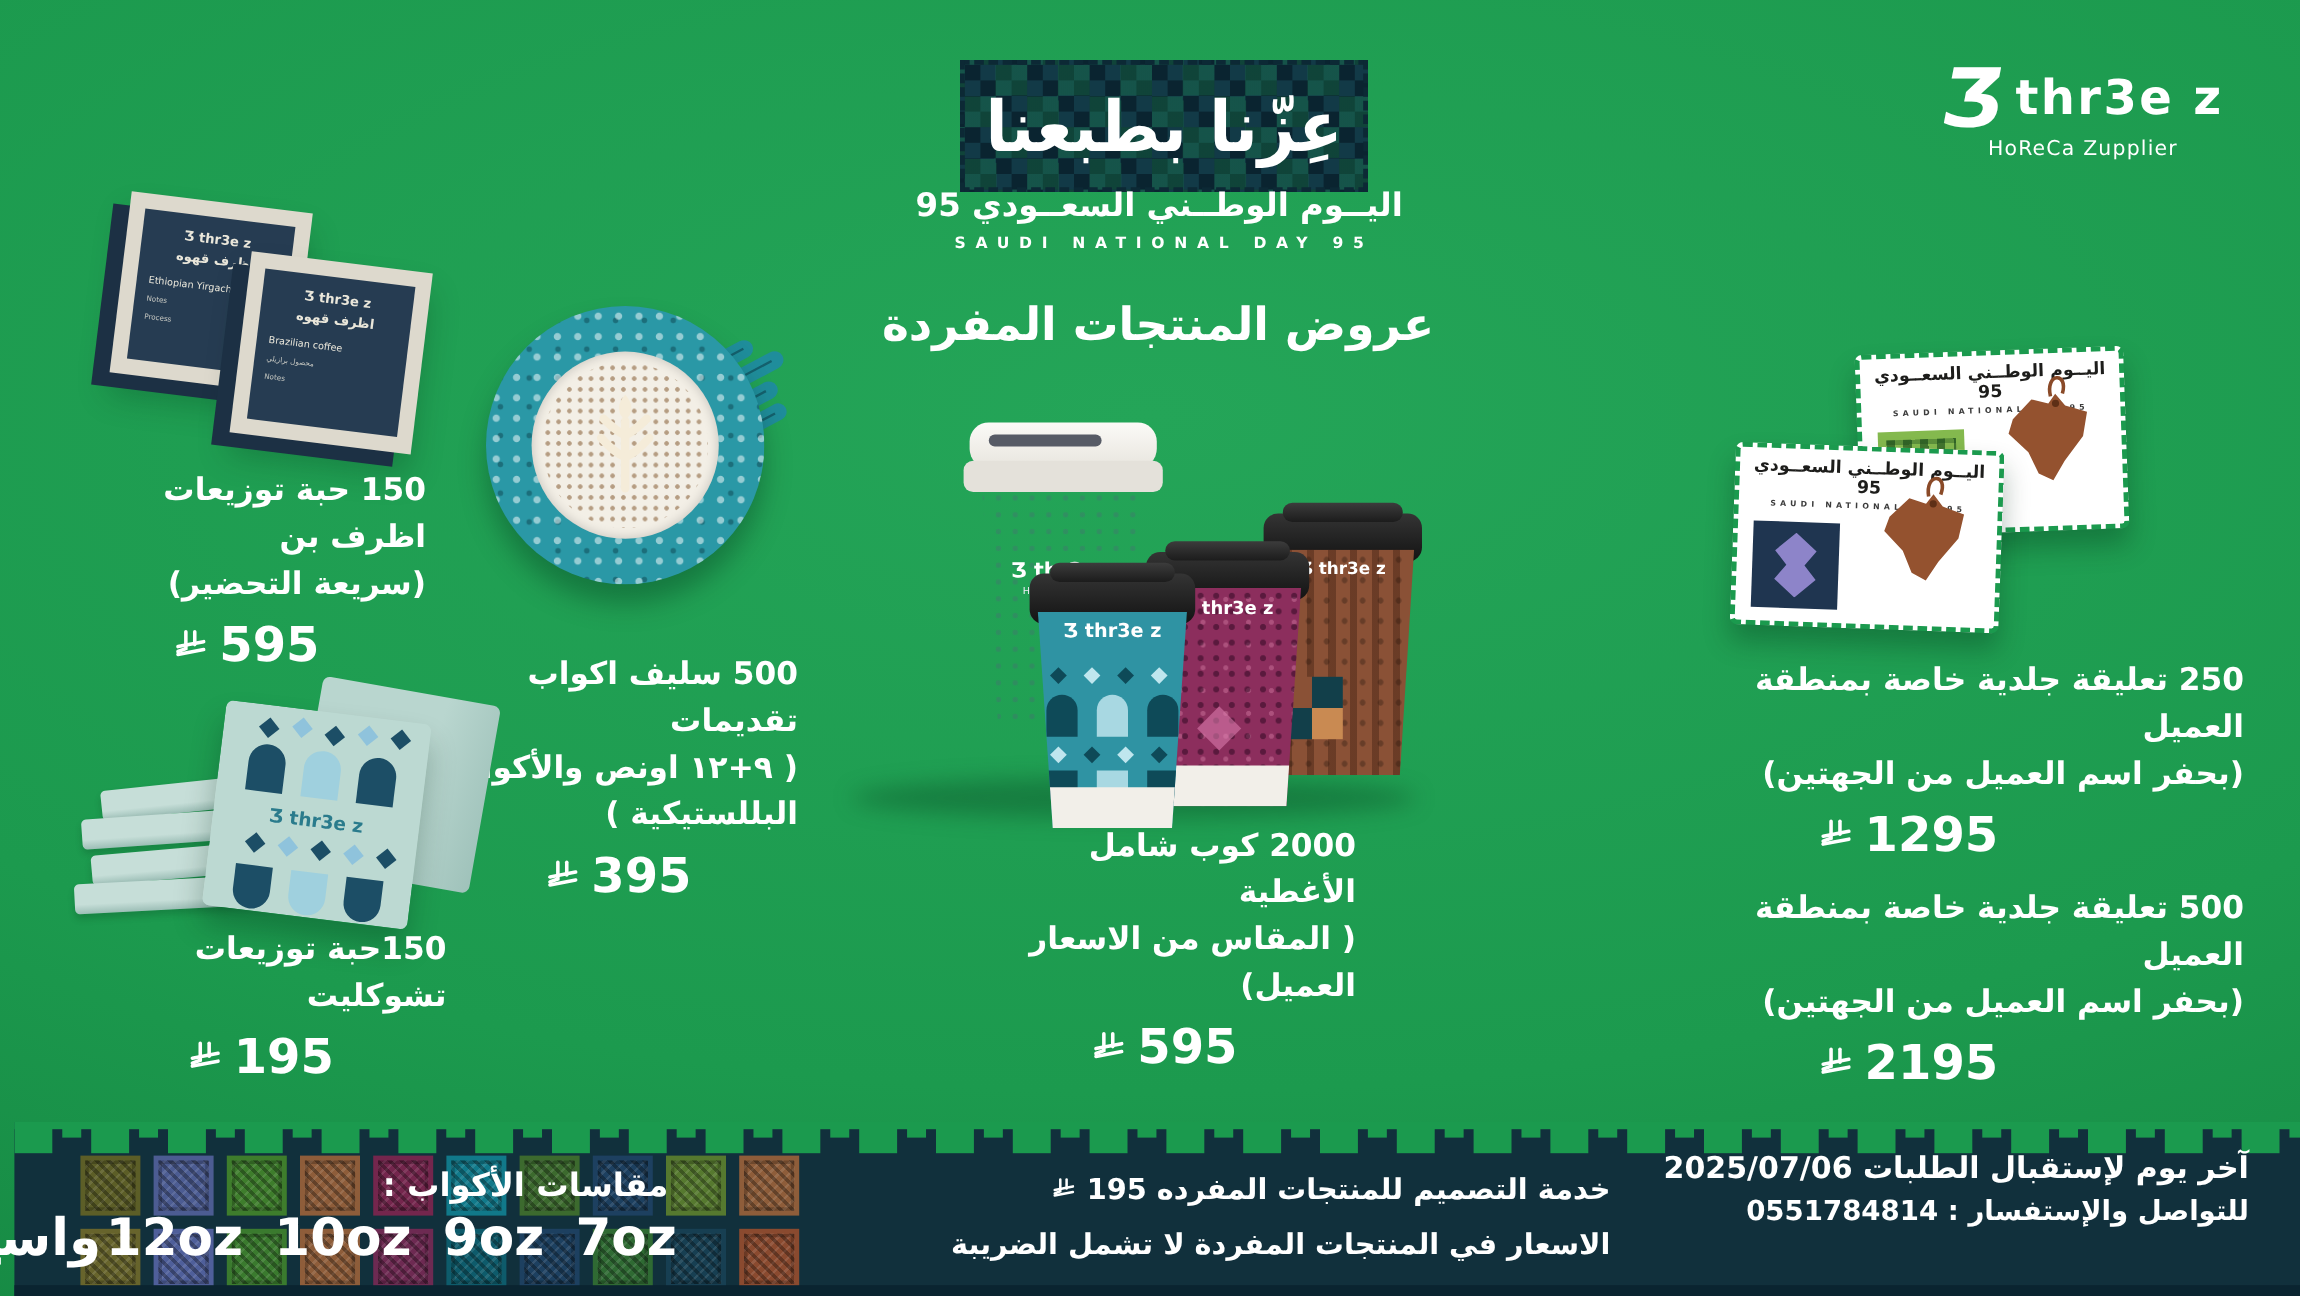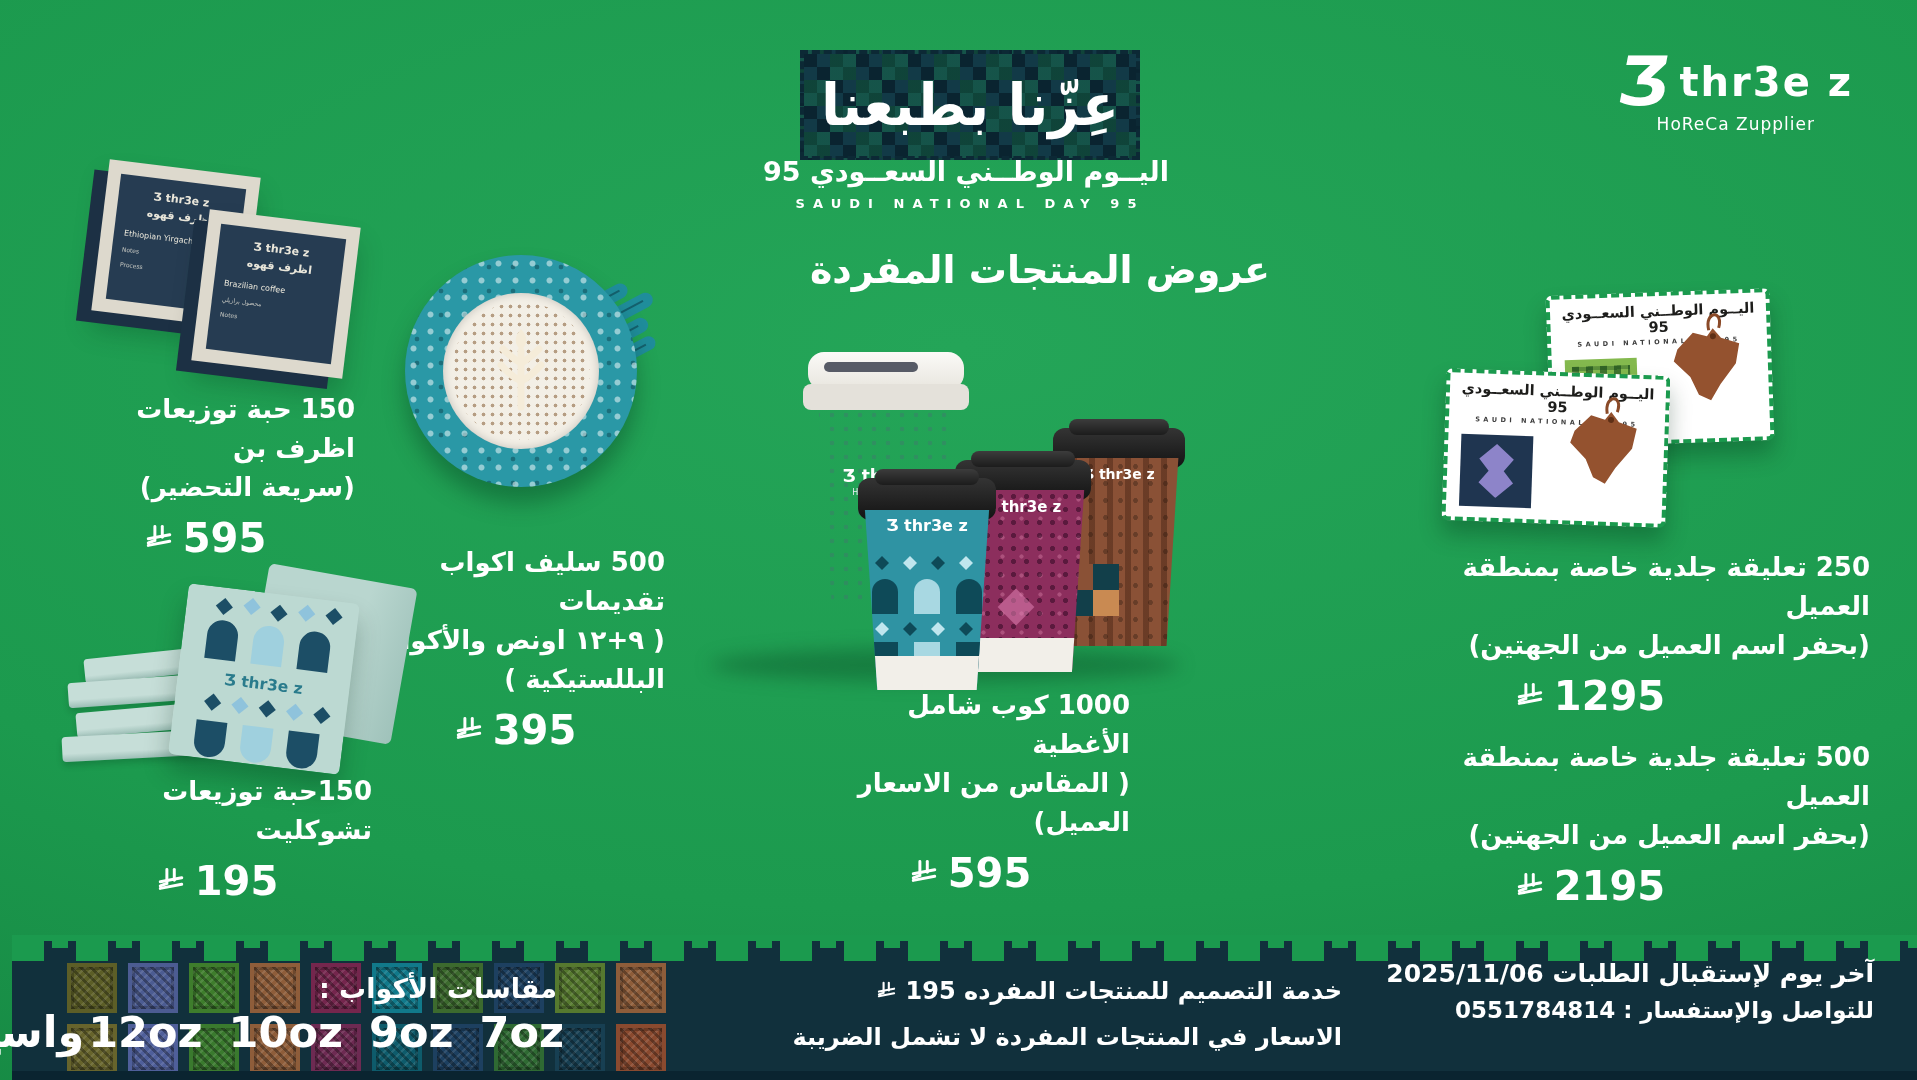--- a/index.html
+++ b/index.html
@@ -27,7 +27,7 @@
   .logo-name{font-size:40px;font-weight:bold;letter-spacing:2px;}
   .logo-tagline{font-size:17px;margin-top:2px;letter-spacing:1px;}
   
-  .heading{position:absolute;left:660px;top:248px;width:610px;font-size:38px;font-weight:bold;}
+  .heading{position:absolute;left:660px;top:248px;width:610px;text-align:center;font-size:38px;font-weight:bold;}
   
   .caption{position:absolute;direction:rtl;text-align:right;font-weight:bold;}
   .caption .l1,.caption .l2{font-size:26px;line-height:39px;}

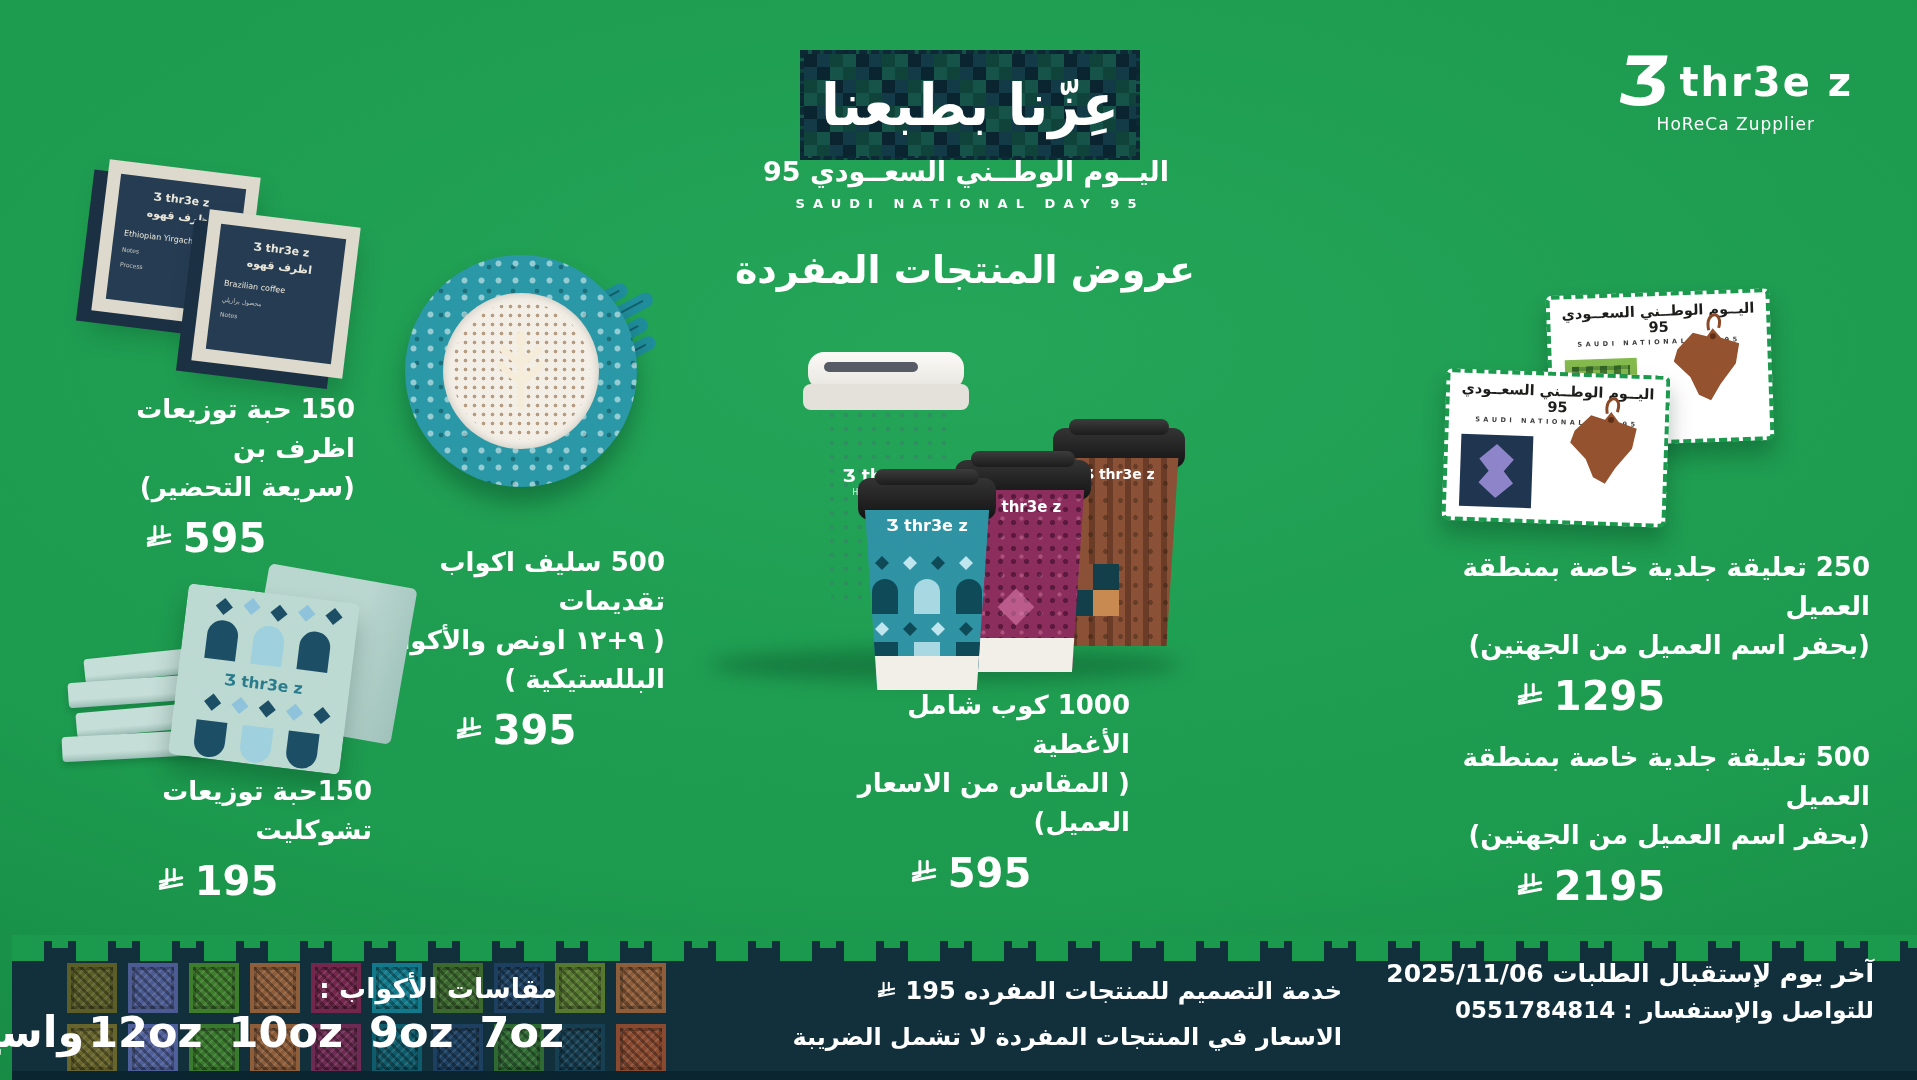--- a/index.html
+++ b/index.html
@@ -298,7 +298,7 @@
     </div>
   </div>
   <div class="caption" style="left:810px;top:686px;width:320px;">
-    <div class="l1">1000 كوب شامل الأغطية</div>
+    <div class="l1">2000 كوب شامل الأغطية</div>
     <div class="l2">( المقاس من الاسعار العميل)</div>
     <div class="price-row">
       <svg class="riyal" viewBox="0 0 36 34">

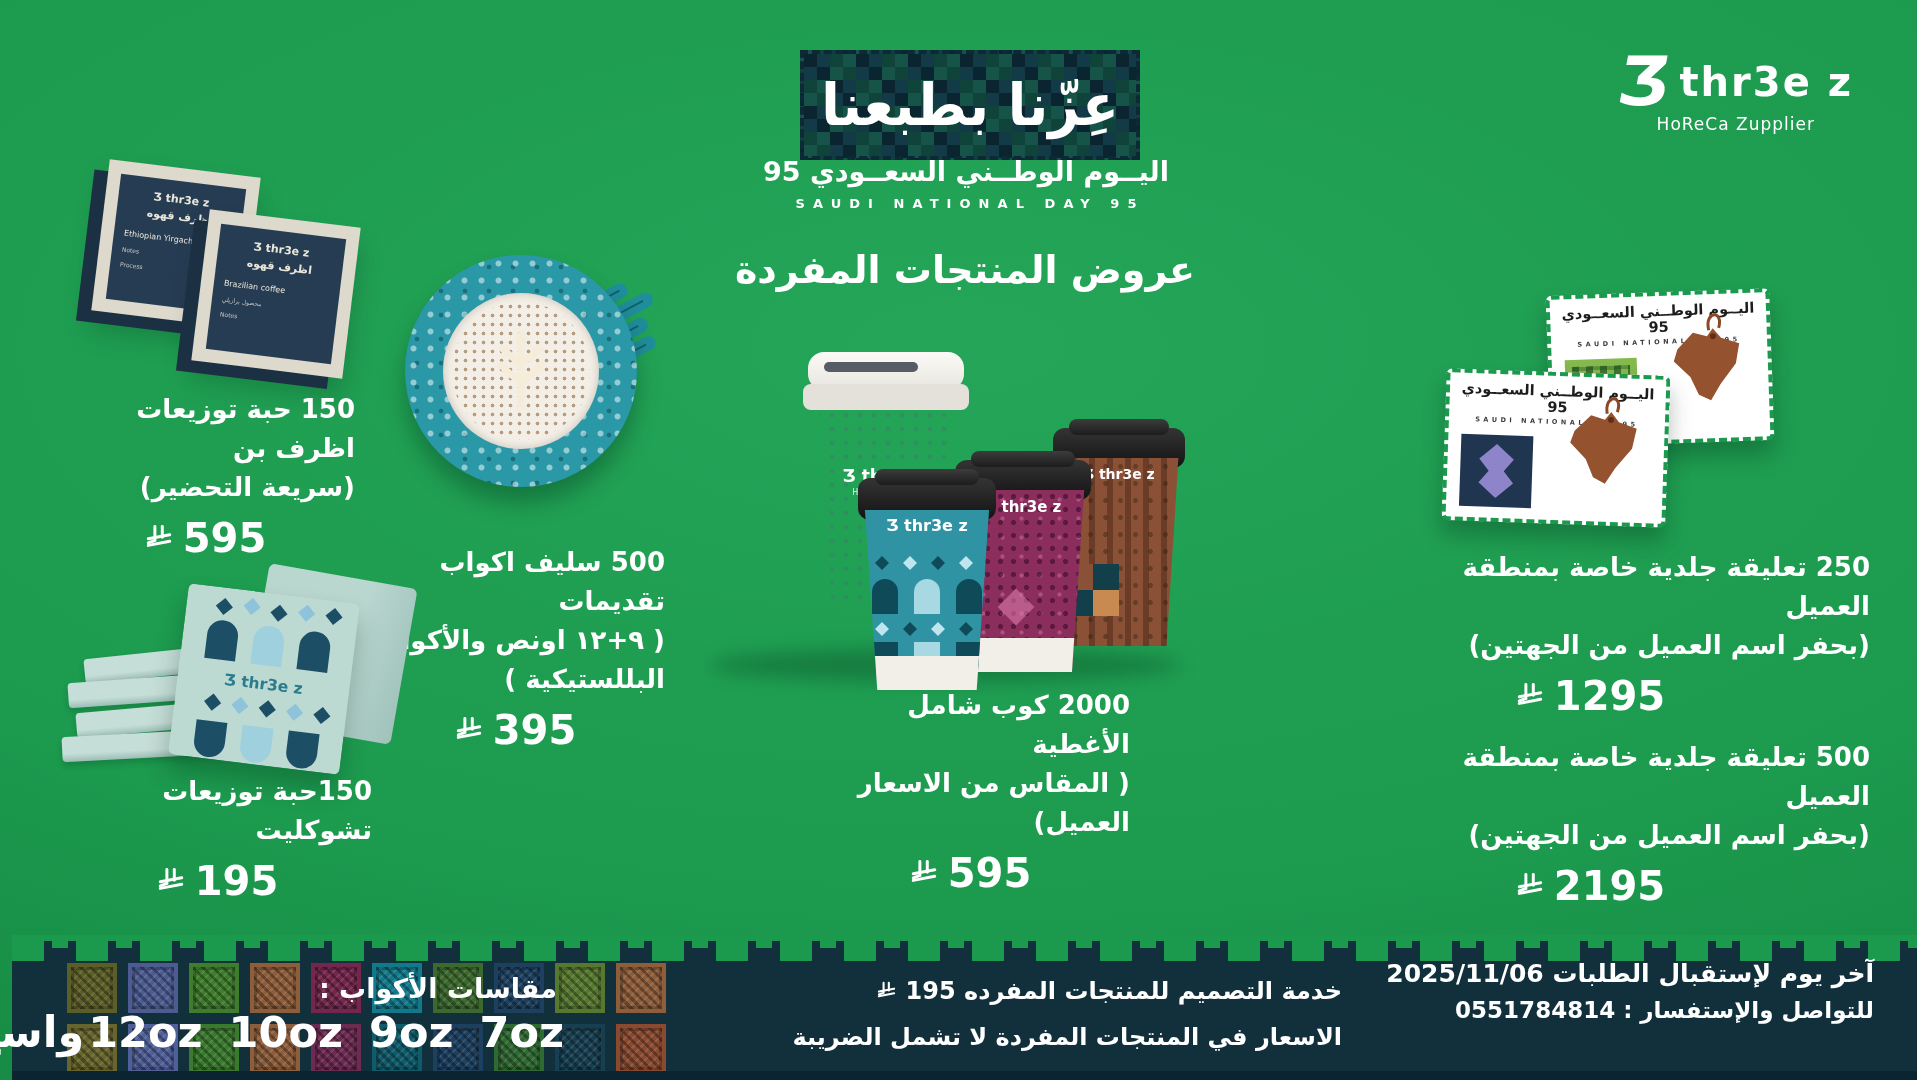--- a/index.html
+++ b/index.html
@@ -466,7 +466,7 @@
         </svg>
     </div>
     <div class="tax-line">الاسعار في المنتجات المفردة لا تشمل الضريبة</div>
-    <div class="deadline">آخر يوم لإستقبال الطلبات 2025/11/06</div>
+    <div class="deadline">آخر يوم لإستقبال الطلبات 2025/07/06</div>
     <div class="contact">للتواصل والإستفسار : 0551784814</div>
     <div class="bottom-strip"></div>
   </div>

